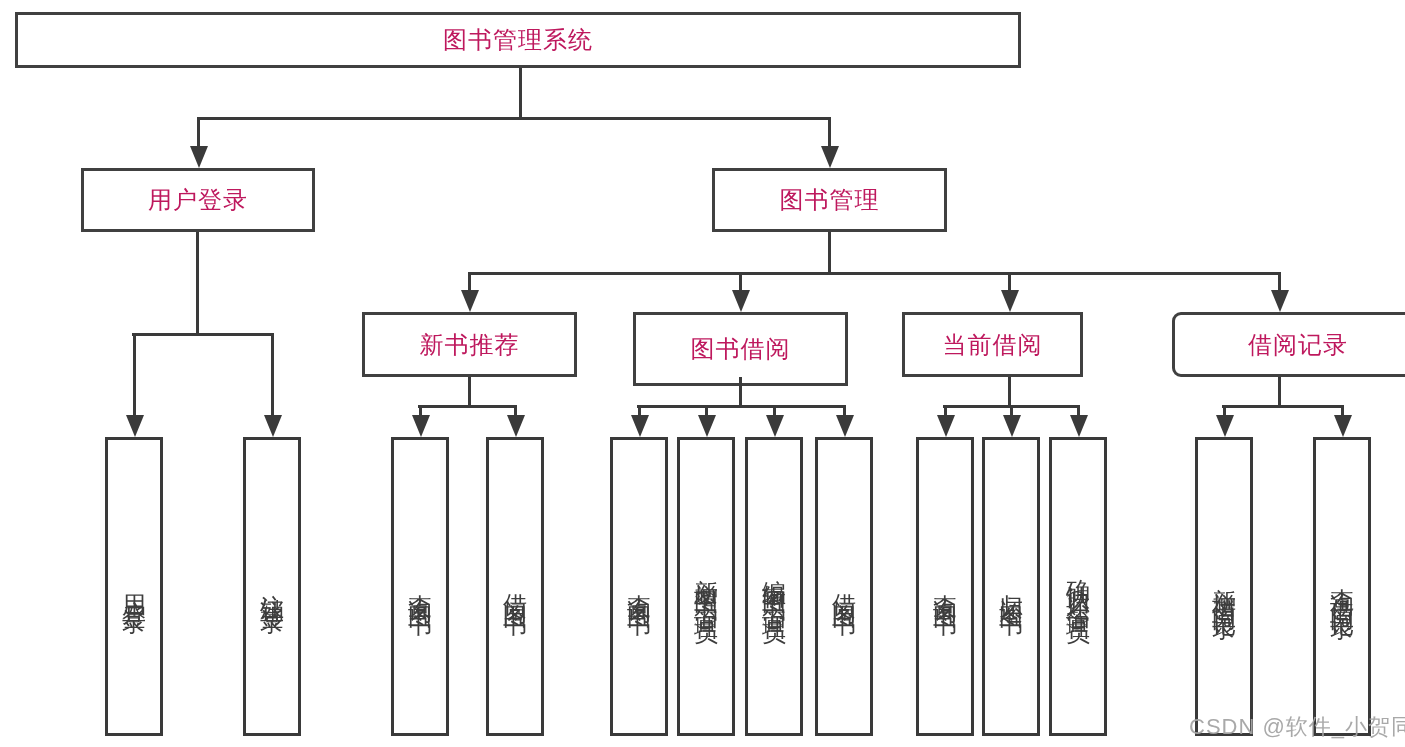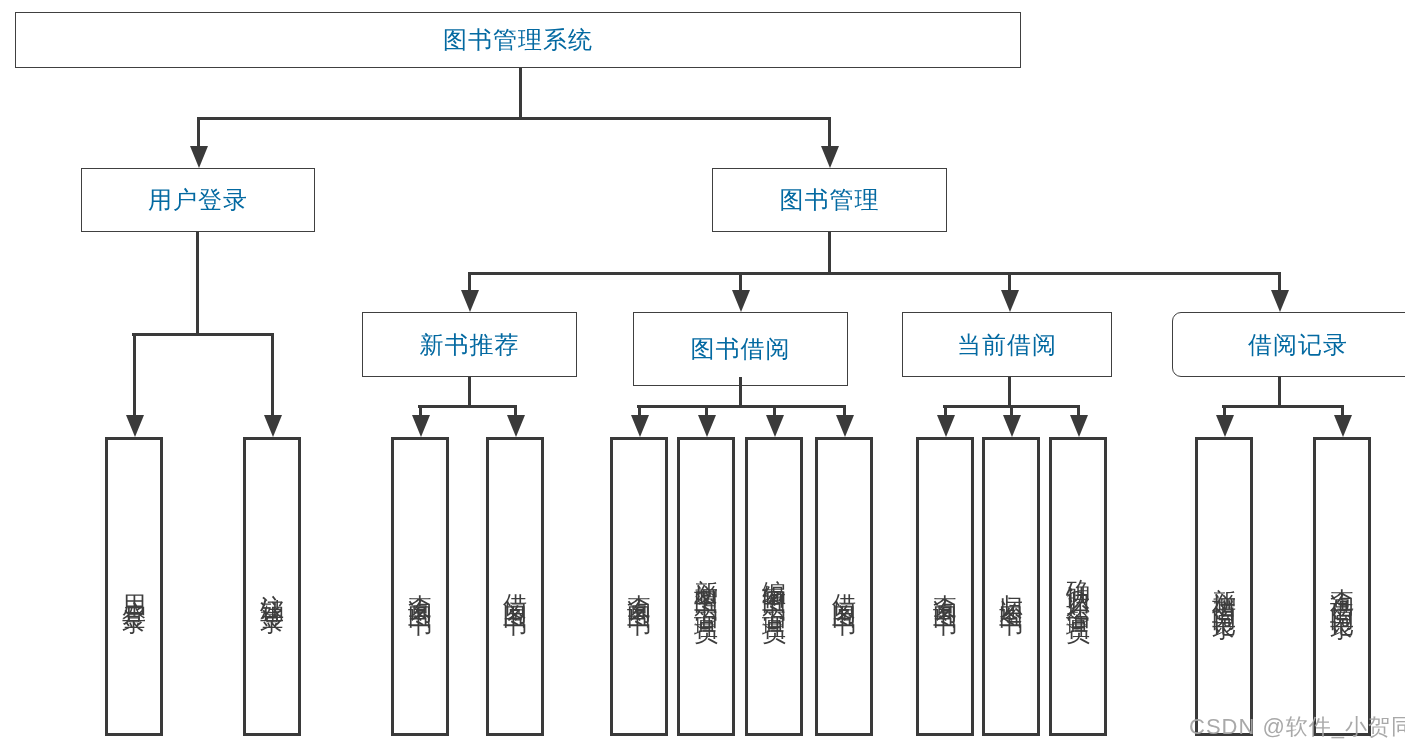--- a/index.html
+++ b/index.html
@@ -9,9 +9,9 @@
   }
   
   .hbox{
-    position:absolute;box-sizing:border-box;border:1px solid #404040;background:#ffffff;
+    position:absolute;box-sizing:border-box;border:3px solid #404040;background:#ffffff;
     display:flex;align-items:center;justify-content:center;
-    font-size:24px;letter-spacing:1px;color:#0369a1;
+    font-size:24px;letter-spacing:1px;color:#be185d;
   }
   
   .leaf{

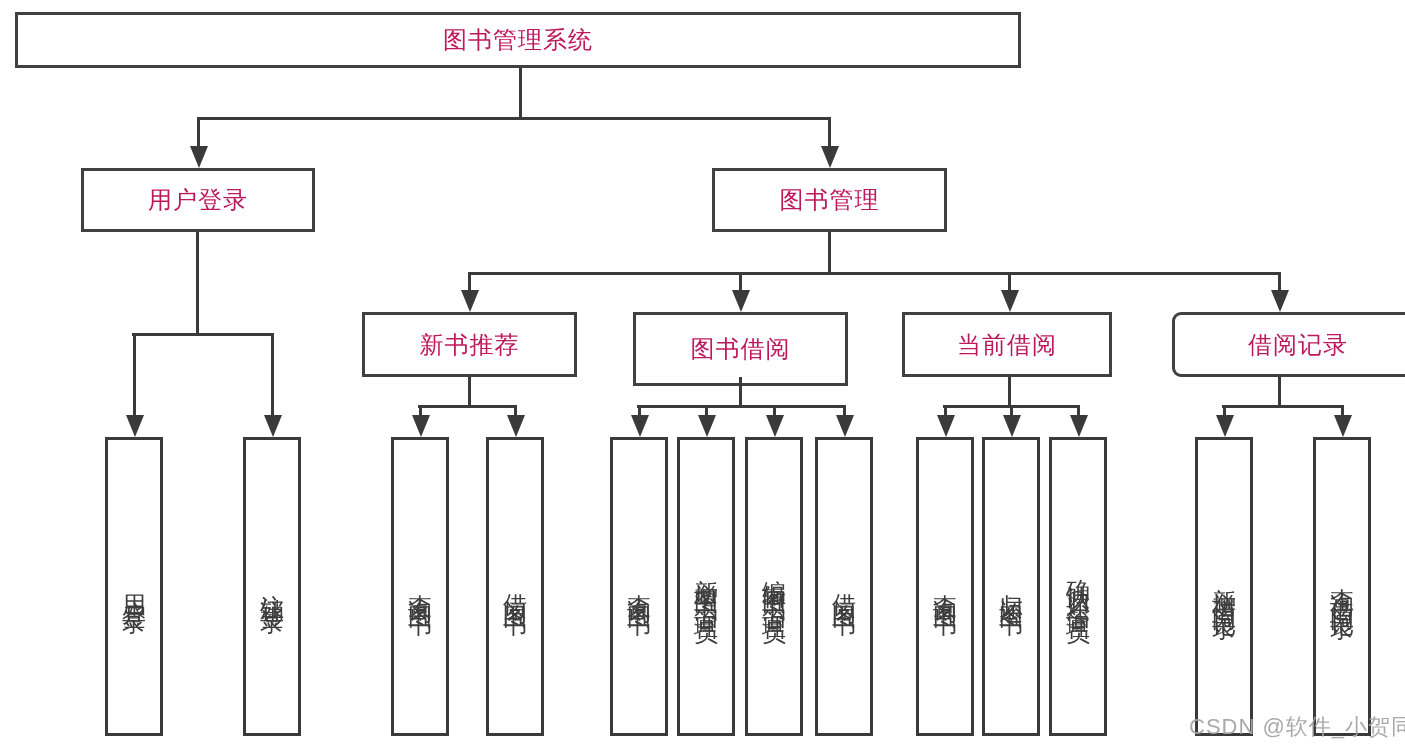--- a/index.html
+++ b/index.html
@@ -48,7 +48,7 @@
 
   <div class="hbox" style="left:362px;top:312px;width:215px;height:65px;">新书推荐</div>
   <div class="hbox" style="left:633px;top:312px;width:215px;height:74px;">图书借阅</div>
-  <div class="hbox" style="left:902px;top:312px;width:210px;height:65px;">当前借阅</div>
+  <div class="hbox" style="left:902px;top:312px;width:181px;height:65px;">当前借阅</div>
   <div class="hbox" style="left:1172px;top:312px;width:252px;height:65px;border-radius:9px;">借阅记录</div>
 
   <div class="leaf" style="left:105px;">用户登录</div>

